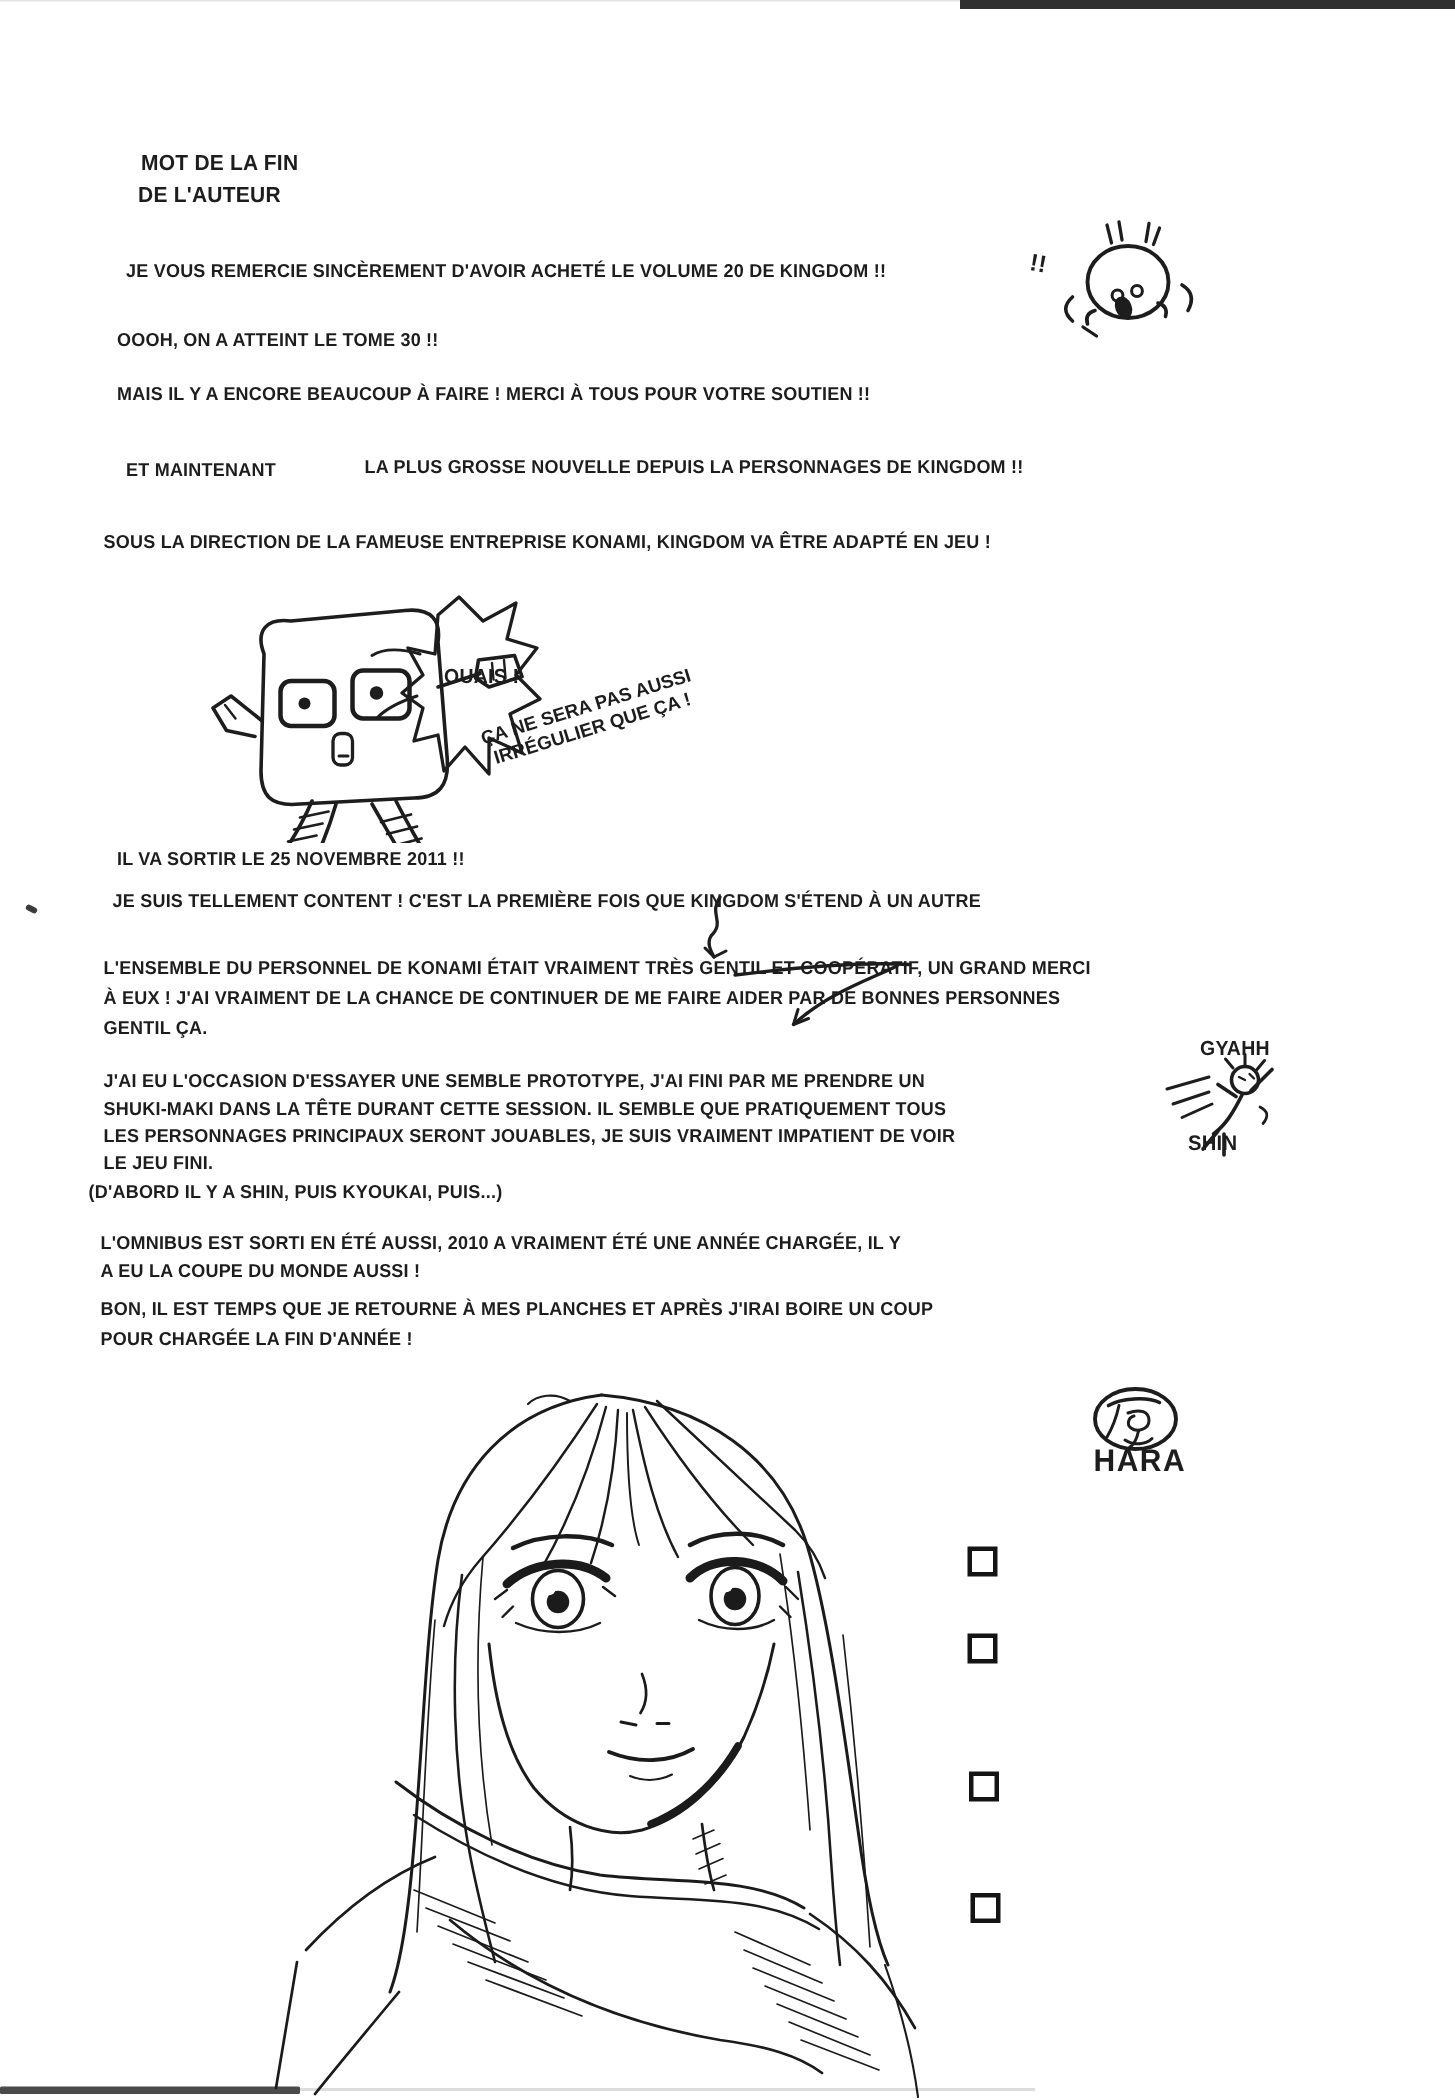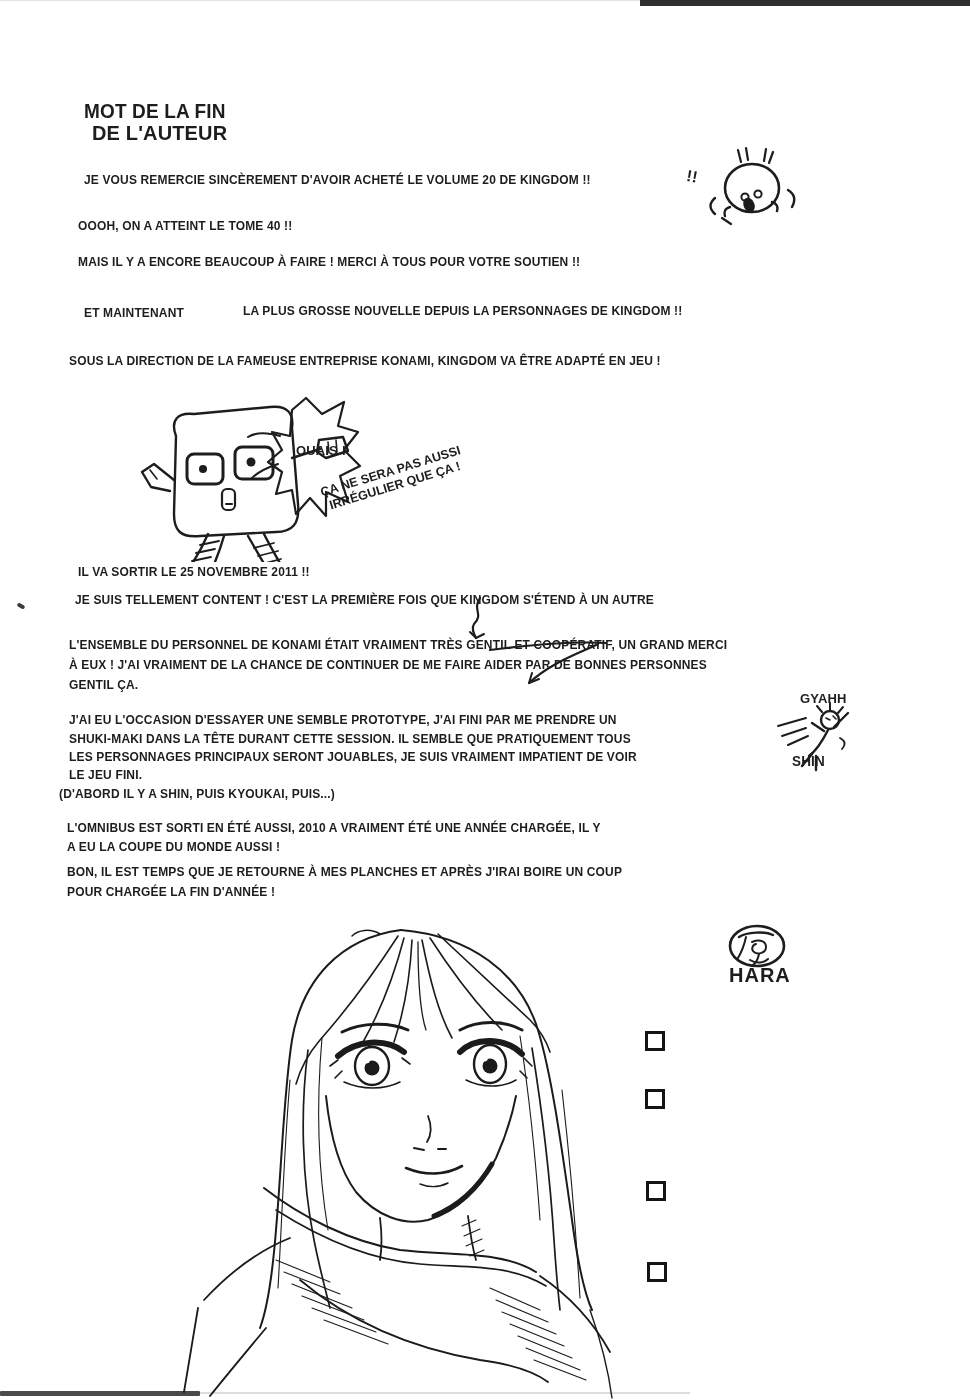--- a/index.html
+++ b/index.html
@@ -38,7 +38,7 @@
 <div class="bottombar"></div>
 <div class="stray-mark"></div>
 
-<div class="txt" style="left:84px;top:101px;font-size:19px">MOT DE LA FIN</div>
+<div class="txt" style="left:94px;top:101px;font-size:14px">MOT DE LA FIN</div>
 <div class="txt" style="left:92px;top:122px;font-size:20px">DE L'AUTEUR</div>
 
 <div class="txt" style="left:84px;top:174px">JE VOUS REMERCIE SINCÈREMENT D'AVOIR ACHETÉ LE VOLUME 20 DE KINGDOM !!</div>

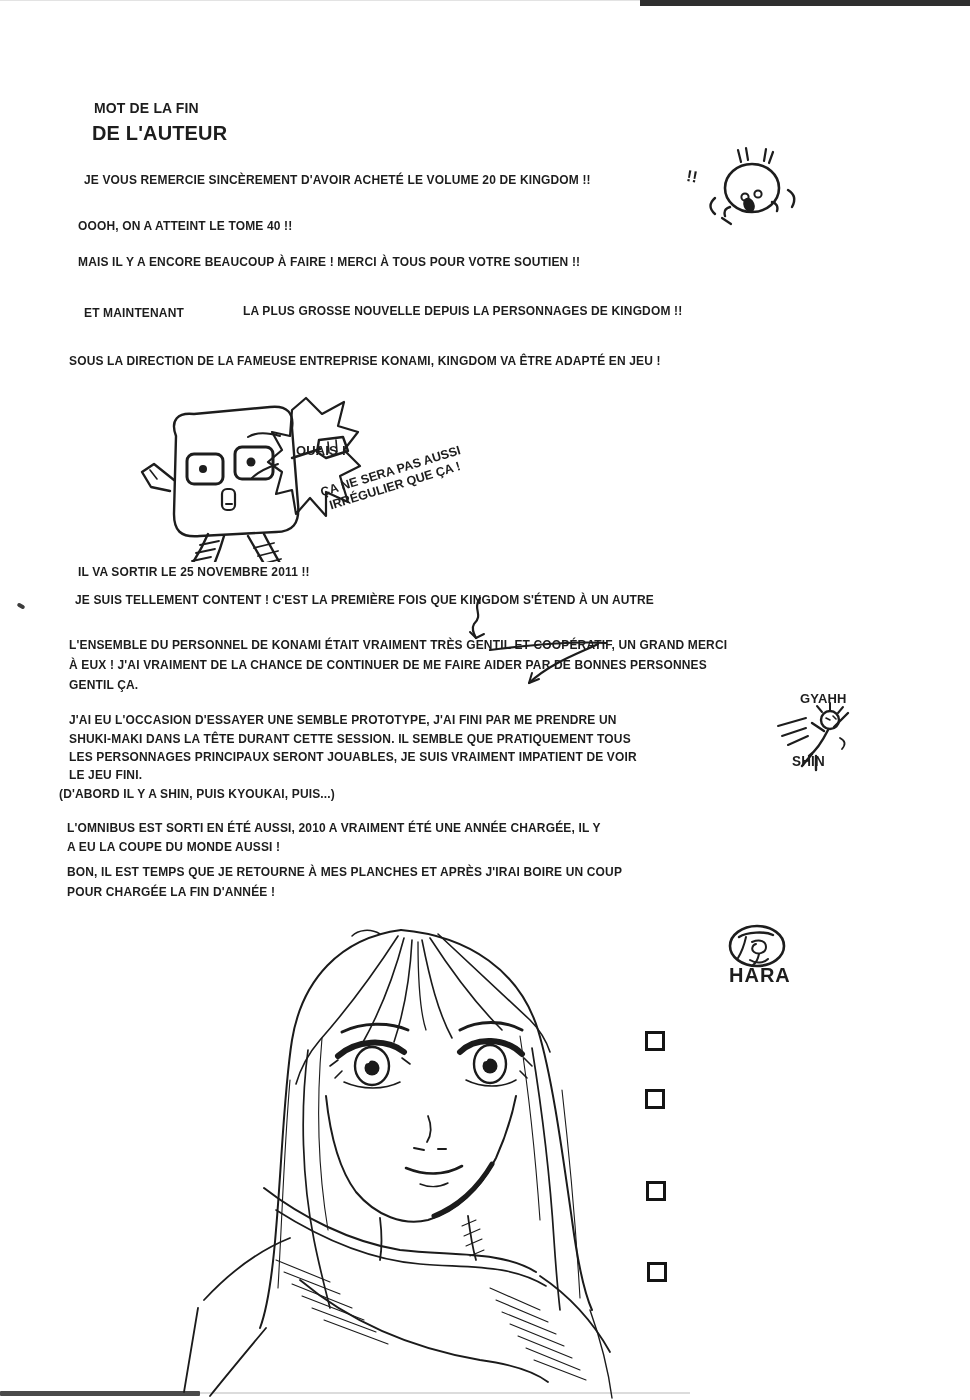--- a/index.html
+++ b/index.html
@@ -39,7 +39,7 @@
 <div class="stray-mark"></div>
 
 <div class="txt" style="left:94px;top:101px;font-size:14px">MOT DE LA FIN</div>
-<div class="txt" style="left:92px;top:122px;font-size:20px">DE L'AUTEUR</div>
+<div class="txt" style="left:92px;top:122px;font-size:14px">DE L'AUTEUR</div>
 
 <div class="txt" style="left:84px;top:174px">JE VOUS REMERCIE SINCÈREMENT D'AVOIR ACHETÉ LE VOLUME 20 DE KINGDOM !!</div>
 <div class="txt" style="left:78px;top:220px">OOOH, ON A ATTEINT LE TOME 40 !!</div>

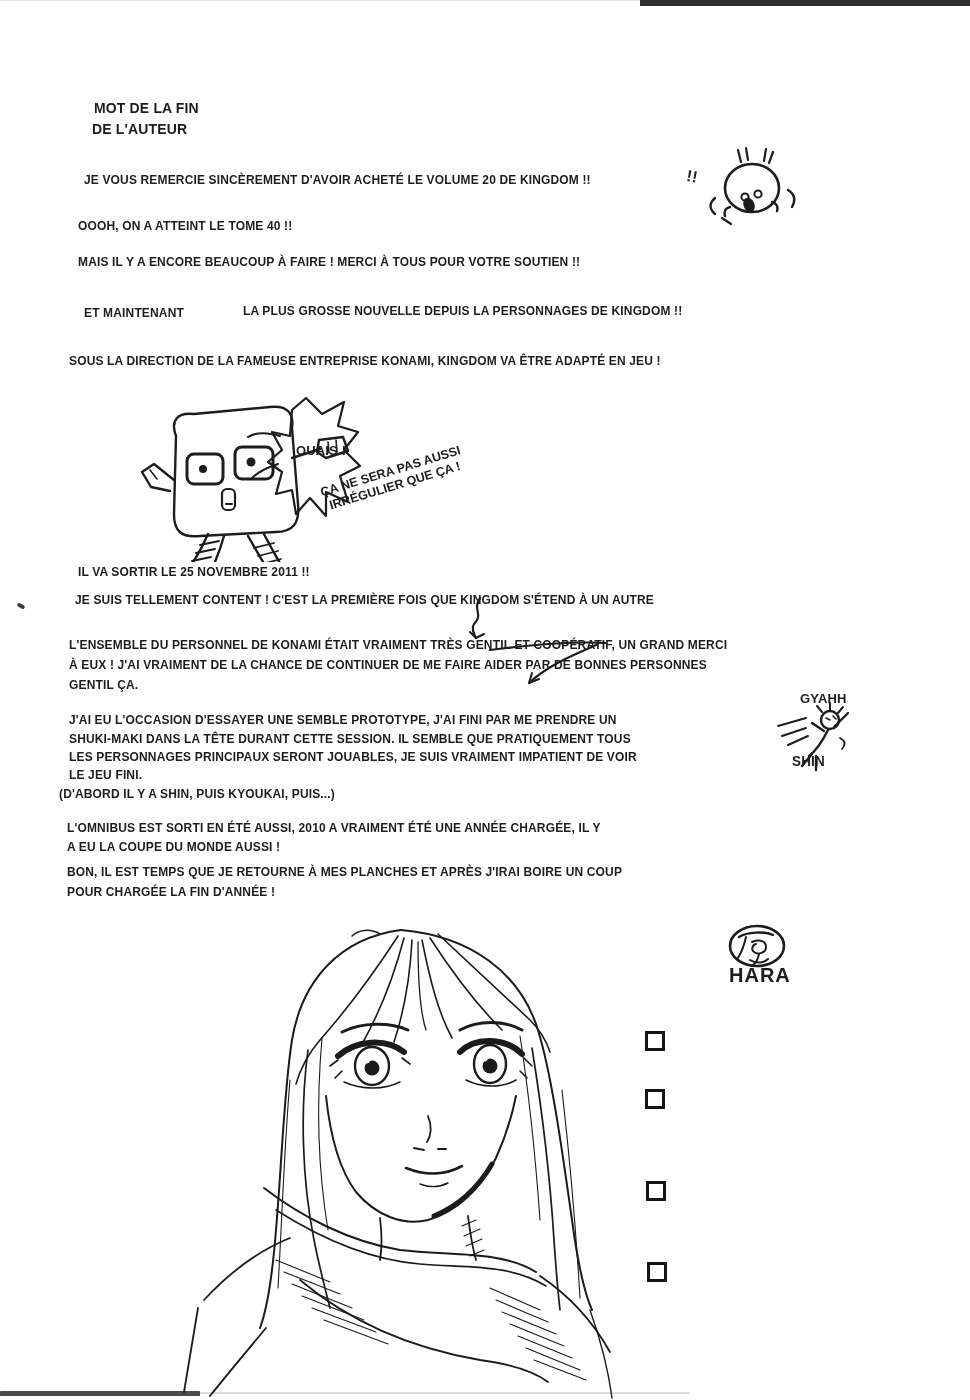--- a/index.html
+++ b/index.html
@@ -42,7 +42,7 @@
 <div class="txt" style="left:92px;top:122px;font-size:14px">DE L'AUTEUR</div>
 
 <div class="txt" style="left:84px;top:174px">JE VOUS REMERCIE SINCÈREMENT D'AVOIR ACHETÉ LE VOLUME 20 DE KINGDOM !!</div>
-<div class="txt" style="left:78px;top:220px">OOOH, ON A ATTEINT LE TOME 40 !!</div>
+<div class="txt" style="left:78px;top:220px">OOOH, ON A ATTEINT LE TOME 30 !!</div>
 <div class="txt" style="left:78px;top:256px">MAIS IL Y A ENCORE BEAUCOUP À FAIRE ! MERCI À TOUS POUR VOTRE SOUTIEN !!</div>
 <div class="txt" style="left:84px;top:307px">ET MAINTENANT</div>
 <div class="txt" style="left:243px;top:305px">LA PLUS GROSSE NOUVELLE DEPUIS LA PERSONNAGES DE KINGDOM !!</div>

